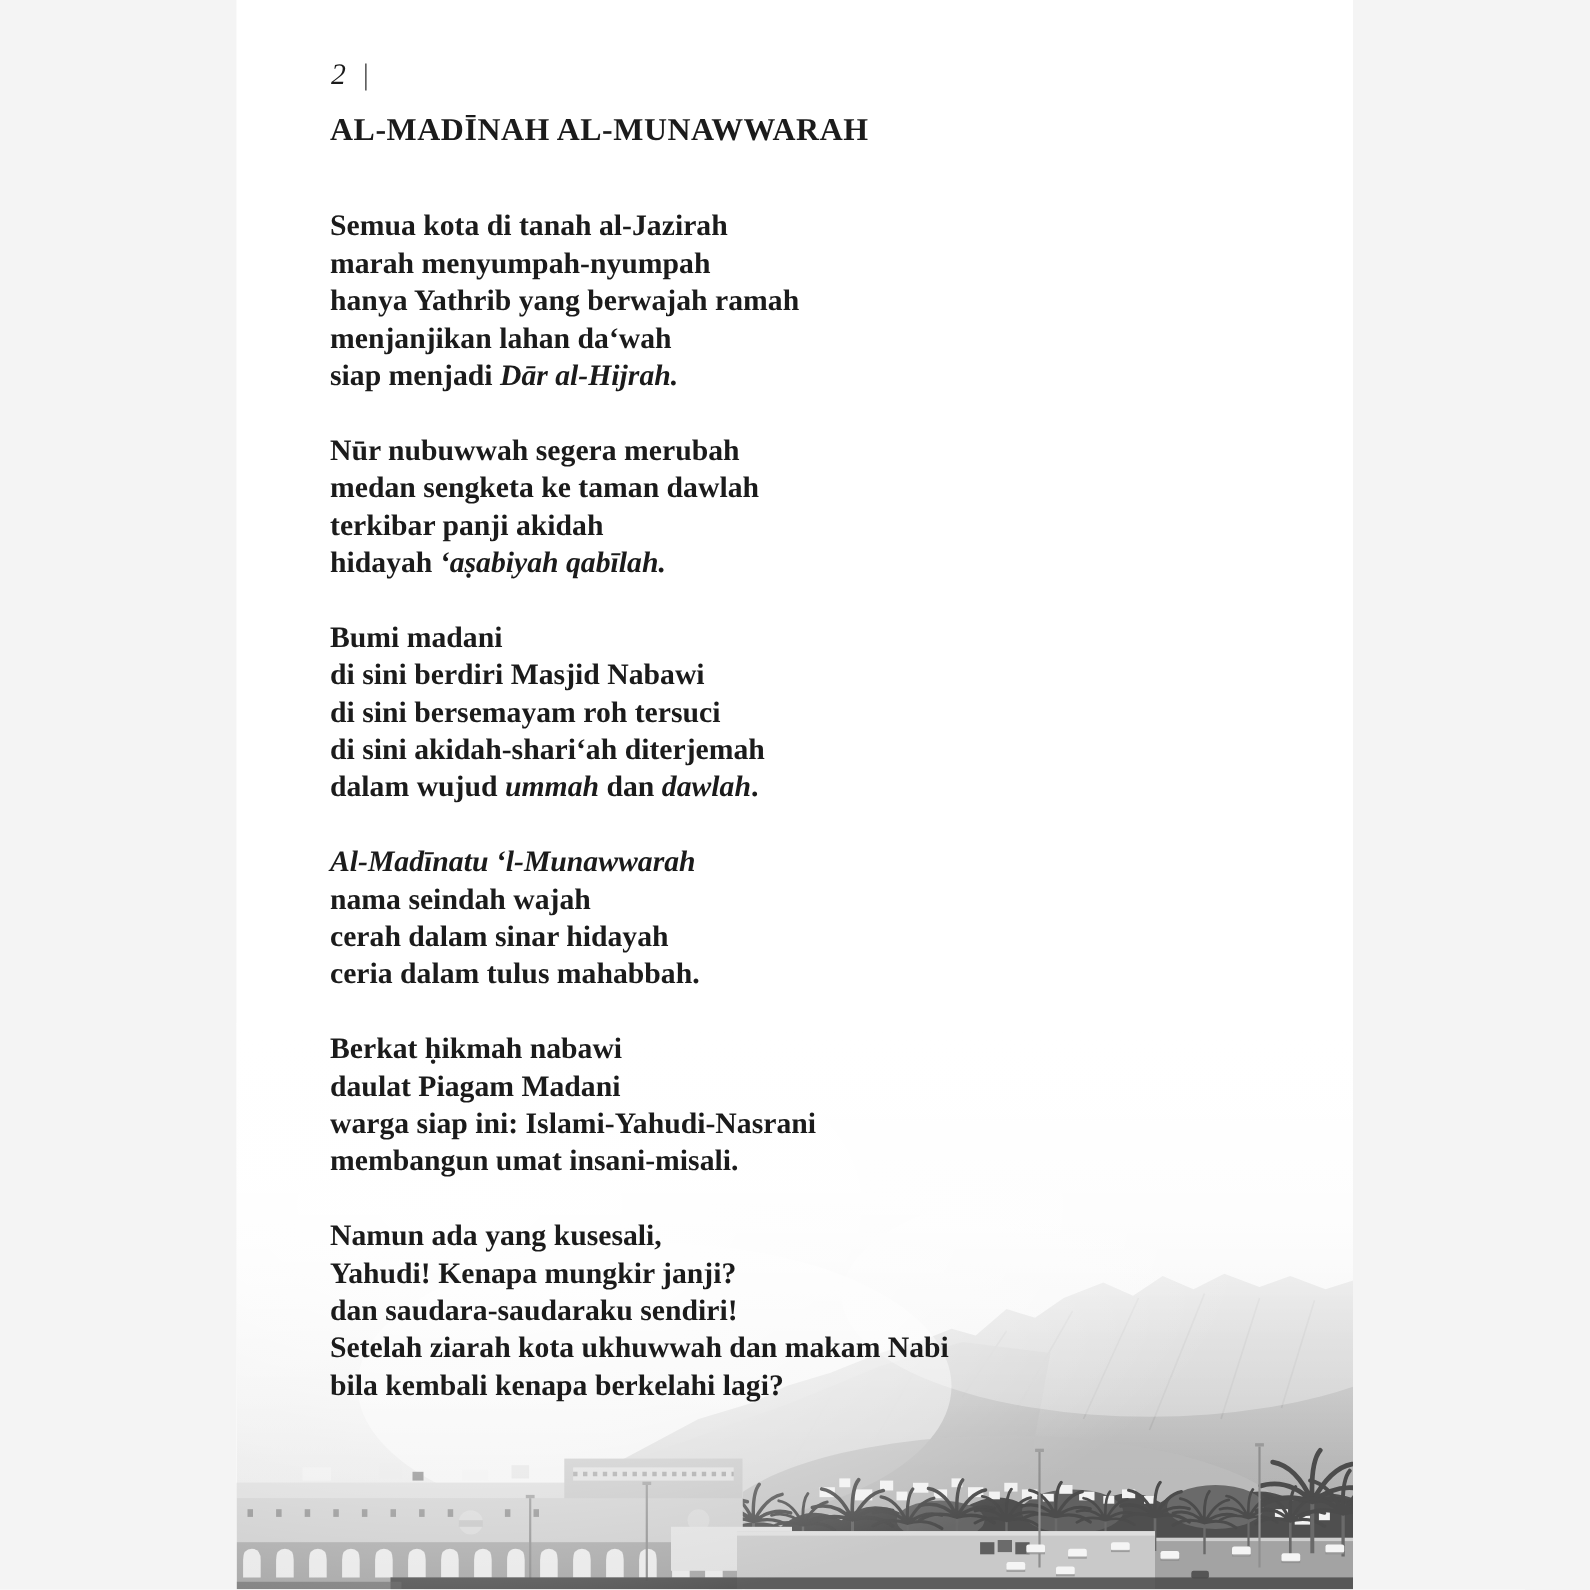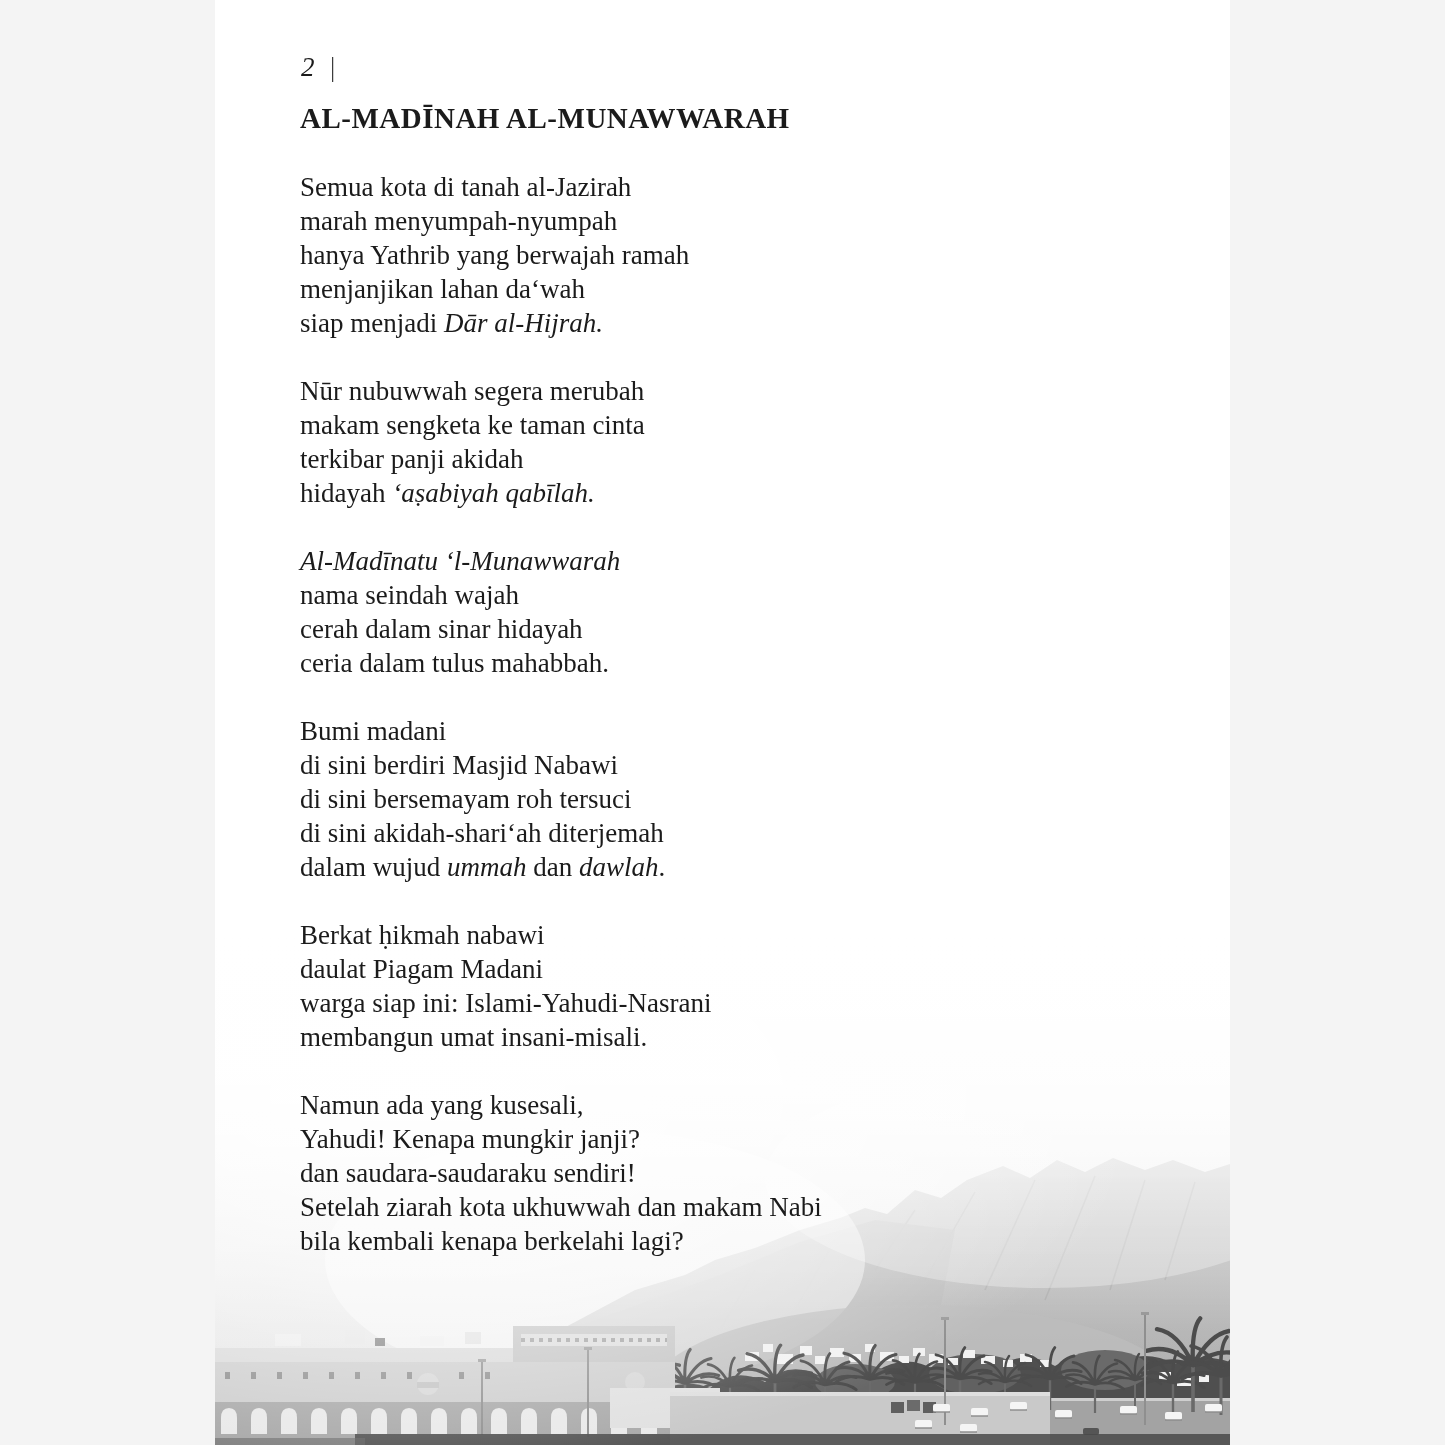--- a/index.html
+++ b/index.html
@@ -22,7 +22,7 @@
     position:absolute;top:101px;left:85px;margin:0;
     font-size:29px;font-weight:bold;letter-spacing:.5px;line-height:34px;
   }
-  .poem{position:absolute;top:170px;left:85px;width:800px;}
+  .poem{position:absolute;top:188px;left:85px;width:800px;font-weight:bold;}
   .stanza{margin:0 0 34px 0;font-size:27px;line-height:34px;}
   .line{display:block;white-space:nowrap;}
   .line em{font-style:italic;}

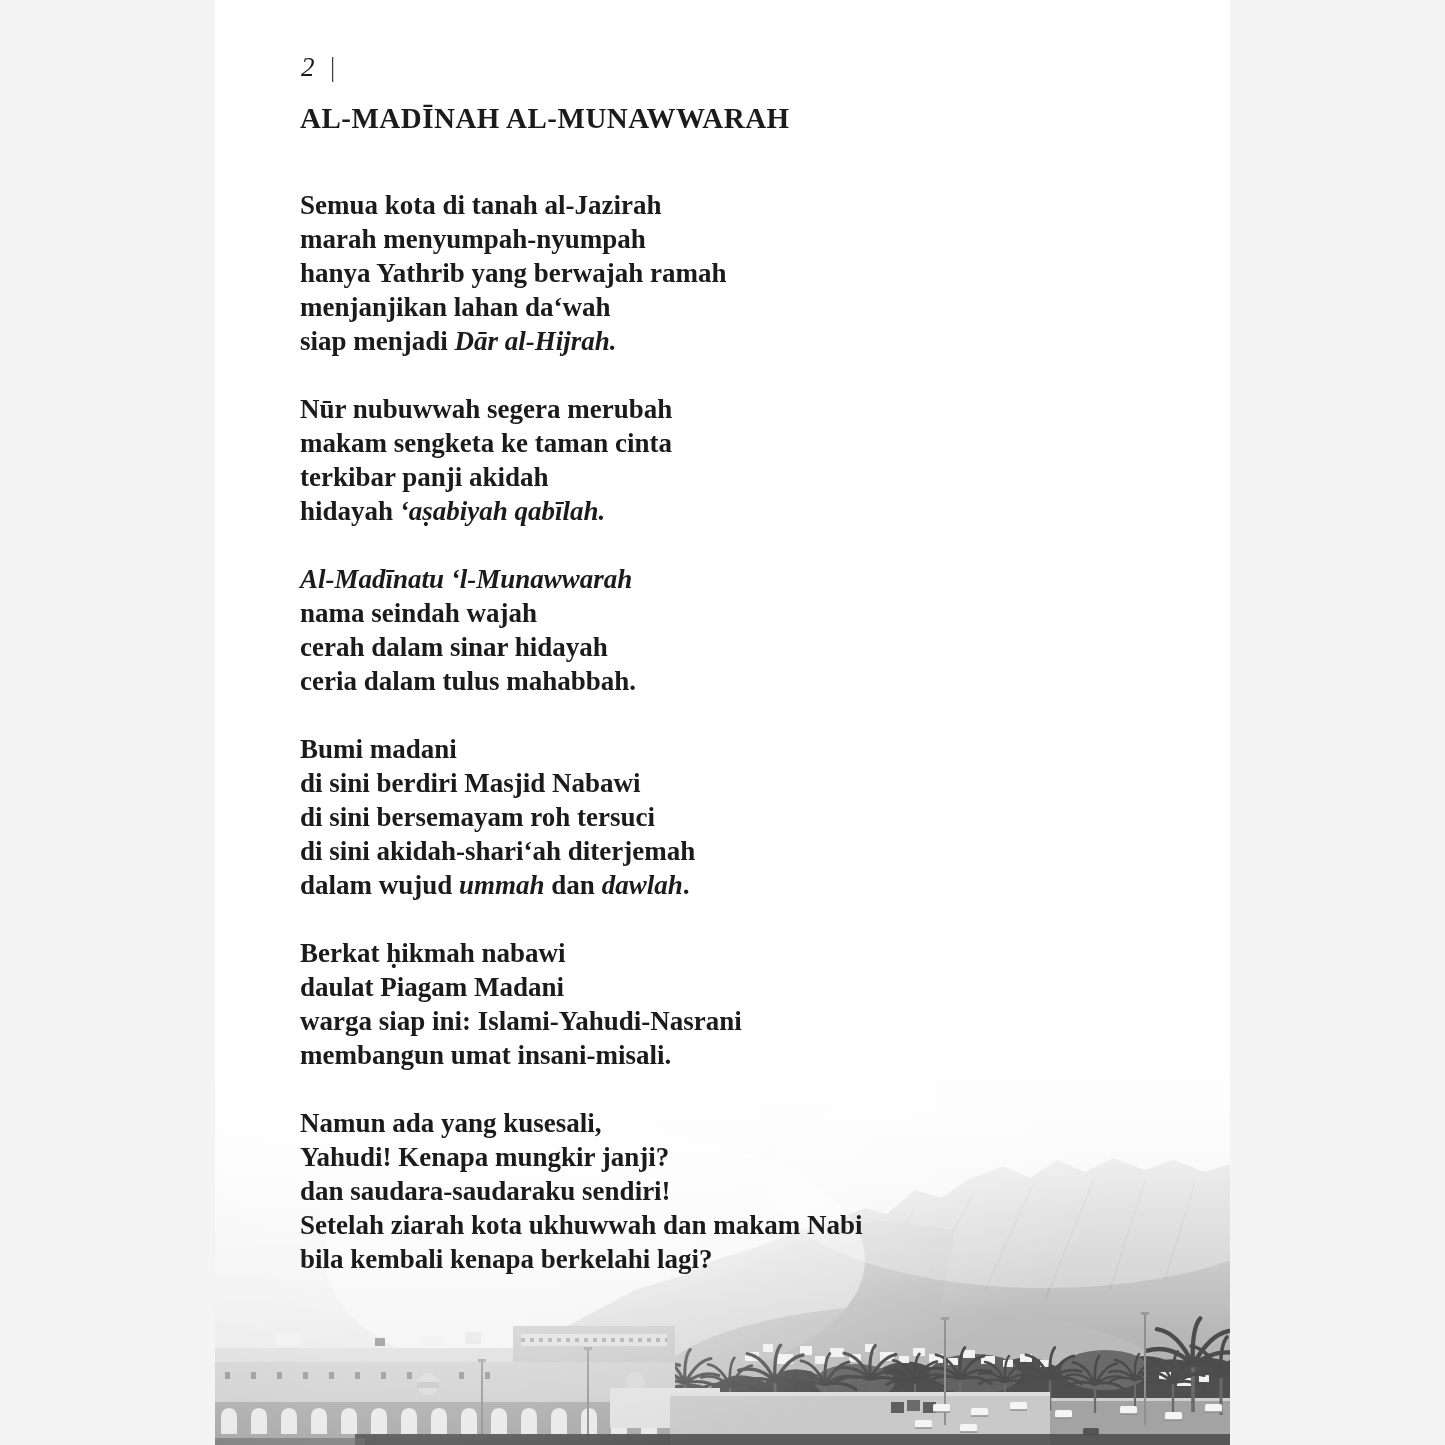--- a/index.html
+++ b/index.html
@@ -251,7 +251,7 @@
           </p>
           <p class="stanza">
             <span class="line"><span>Nūr nubuwwah segera merubah</span></span>
-            <span class="line"><span>makam sengketa ke taman cinta</span></span>
+            <span class="line"><span>medan sengketa ke taman dawlah</span></span>
             <span class="line"><span>terkibar panji akidah</span></span>
             <span class="line"><span>hidayah </span><em>‘aṣabiyah qabīlah.</em></span>
           </p>

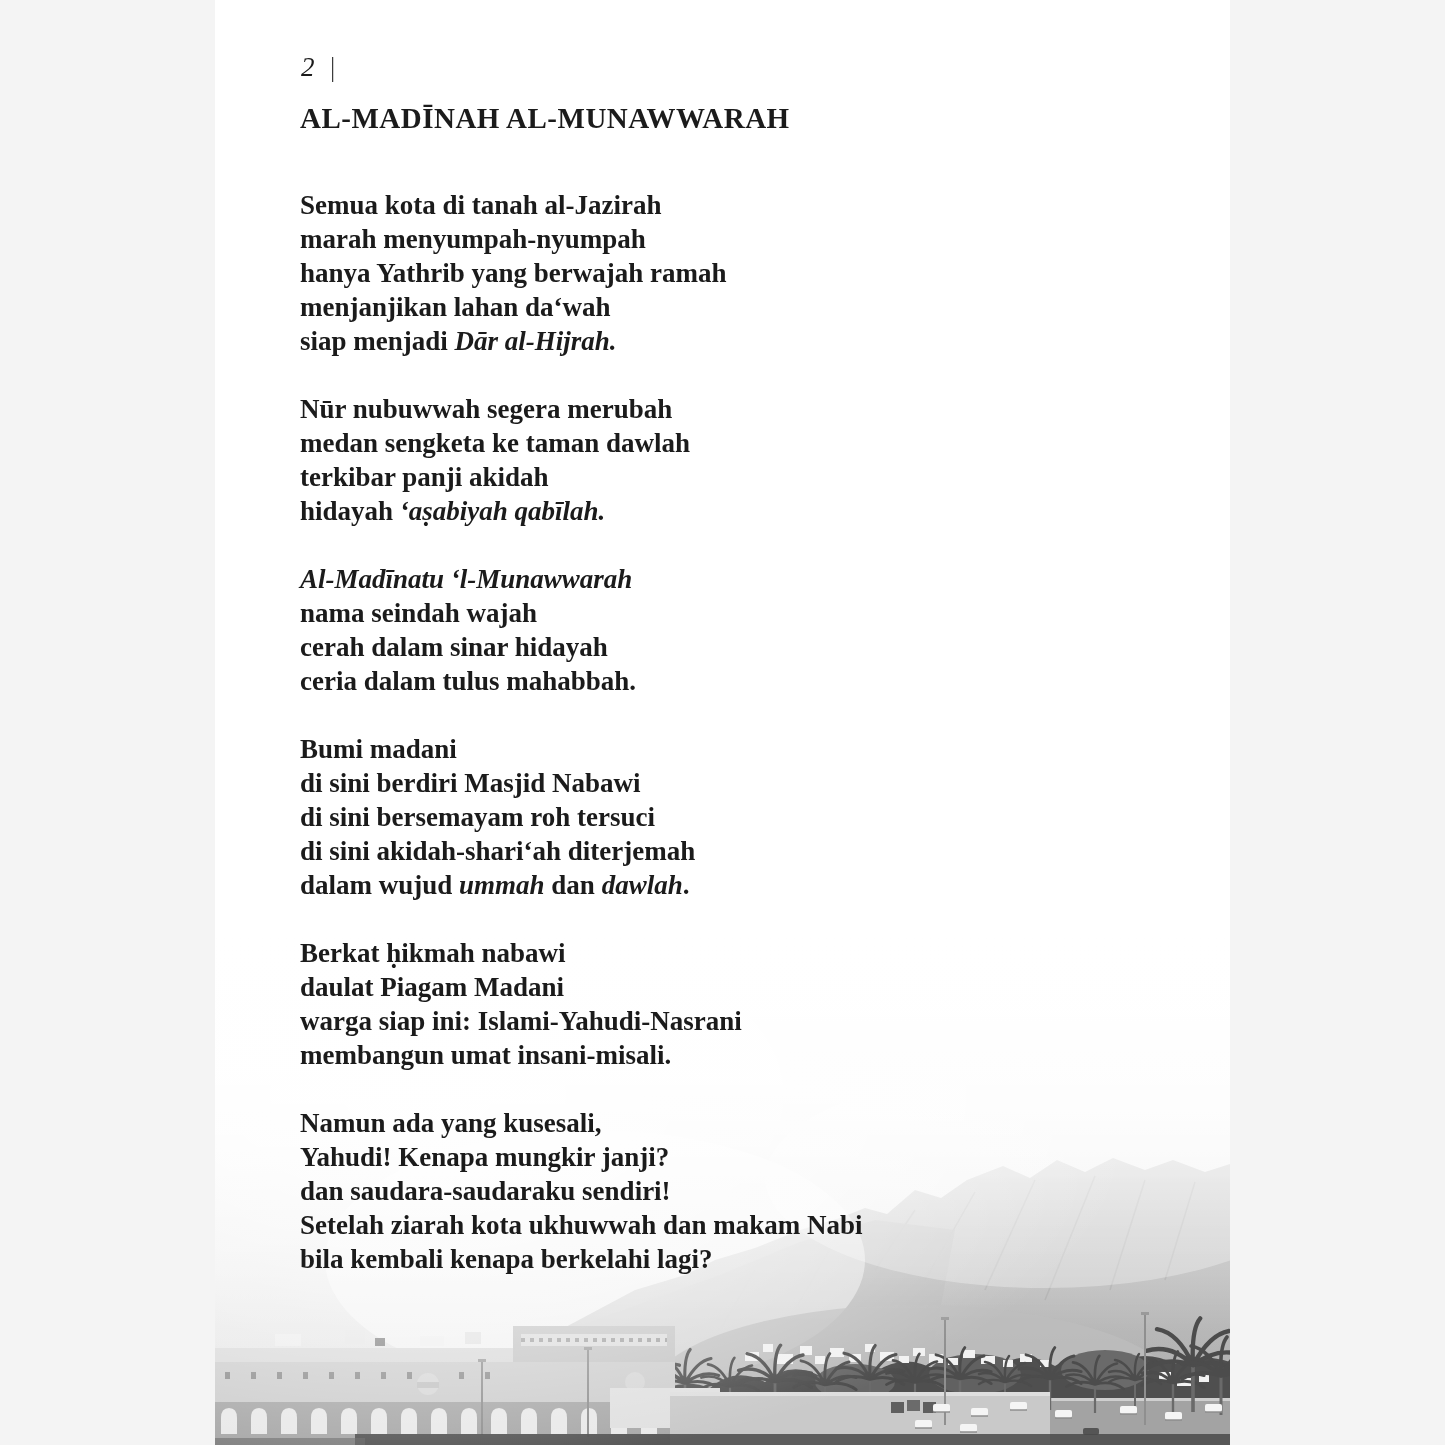--- a/index.html
+++ b/index.html
@@ -256,12 +256,6 @@
             <span class="line"><span>hidayah </span><em>‘aṣabiyah qabīlah.</em></span>
           </p>
           <p class="stanza">
-            <span class="line"><em>Al-Madīnatu ‘l-Munawwarah</em></span>
-            <span class="line"><span>nama seindah wajah</span></span>
-            <span class="line"><span>cerah dalam sinar hidayah</span></span>
-            <span class="line"><span>ceria dalam tulus mahabbah.</span></span>
-          </p>
-          <p class="stanza">
             <span class="line"><span>Bumi madani</span></span>
             <span class="line"><span>di sini berdiri Masjid Nabawi</span></span>
             <span class="line"><span>di sini bersemayam roh tersuci</span></span>
@@ -269,6 +263,12 @@
             <span class="line"><span>dalam wujud </span><em>ummah</em><span> dan </span><em>dawlah</em><span>.</span></span>
           </p>
           <p class="stanza">
+            <span class="line"><em>Al-Madīnatu ‘l-Munawwarah</em></span>
+            <span class="line"><span>nama seindah wajah</span></span>
+            <span class="line"><span>cerah dalam sinar hidayah</span></span>
+            <span class="line"><span>ceria dalam tulus mahabbah.</span></span>
+          </p>
+          <p class="stanza">
             <span class="line"><span>Berkat ḥikmah nabawi</span></span>
             <span class="line"><span>daulat Piagam Madani</span></span>
             <span class="line"><span>warga siap ini: Islami-Yahudi-Nasrani</span></span>

